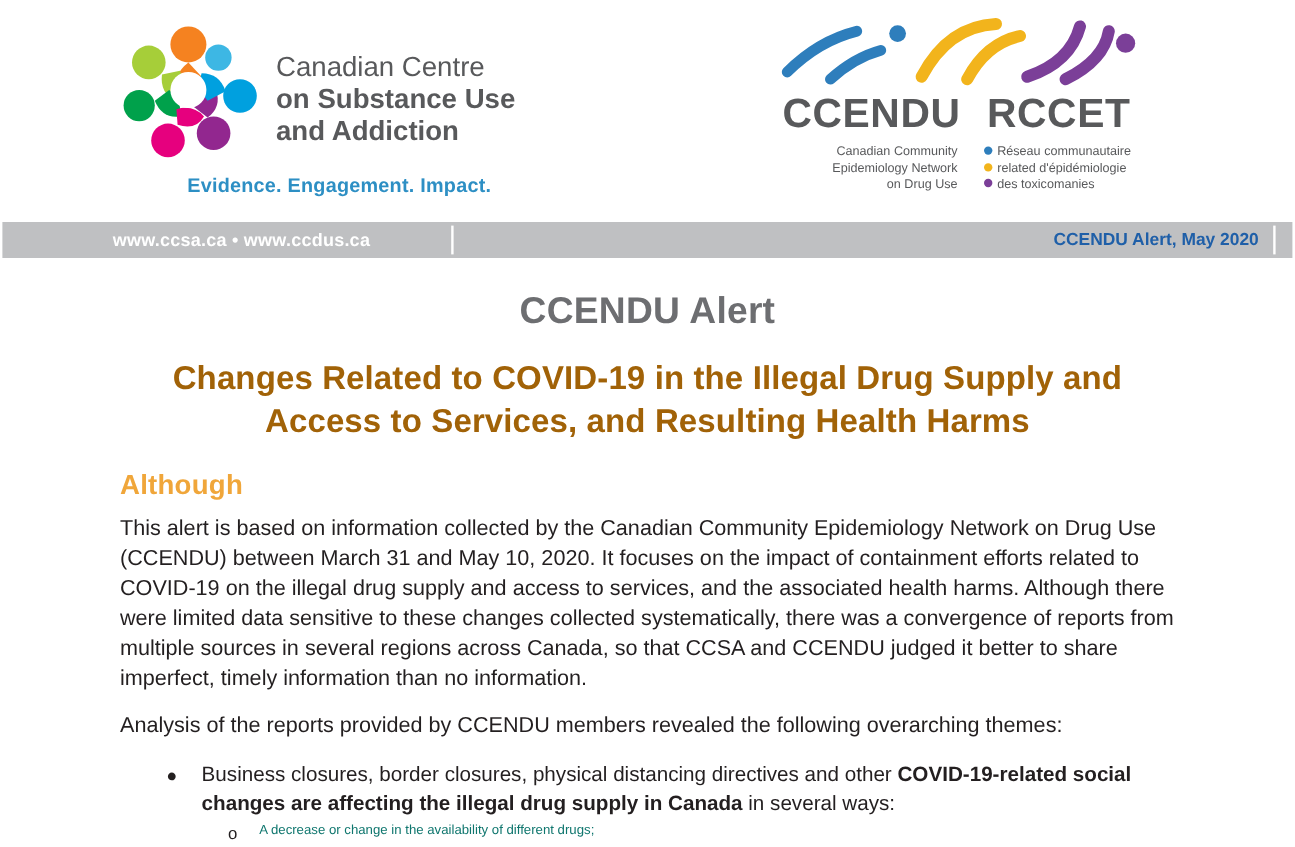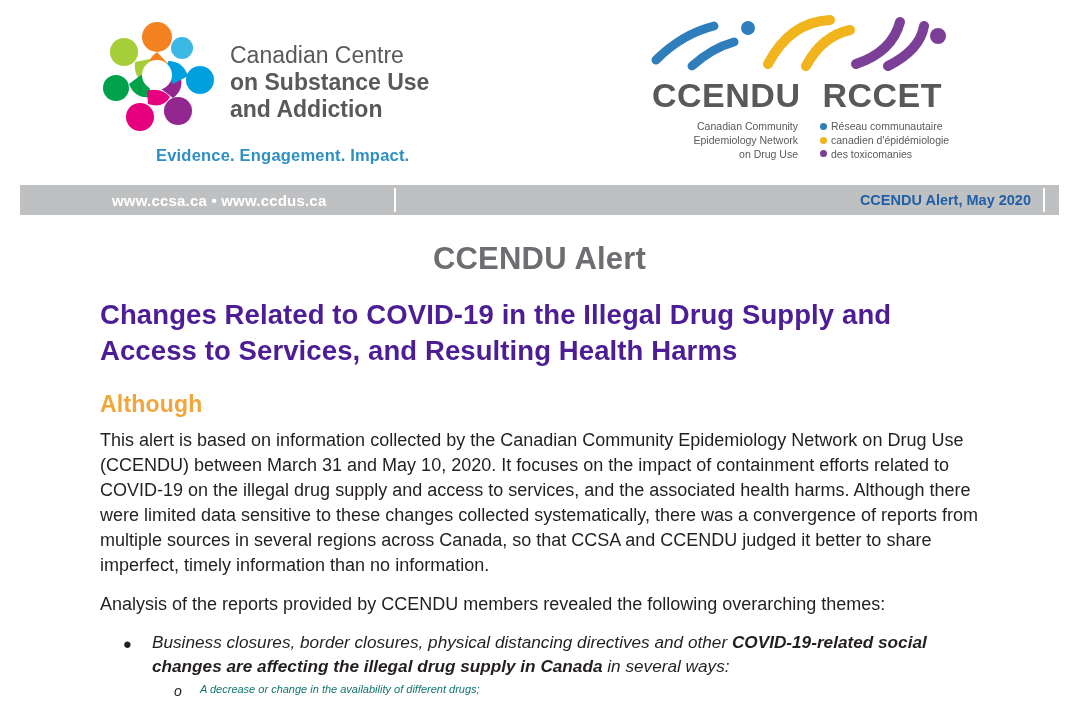--- a/index.html
+++ b/index.html
@@ -307,7 +307,7 @@
       </div>
       <div class="ccendu-sub right">
         <div><span class="dot dot-blue"></span><span>Réseau communautaire</span></div>
-        <div><span class="dot dot-yellow"></span><span>canadien d'épidémiologie</span></div>
+        <div><span class="dot dot-yellow"></span><span>related d'épidémiologie</span></div>
         <div><span class="dot dot-purple"></span><span>des toxicomanies</span></div>
       </div>
     </div>

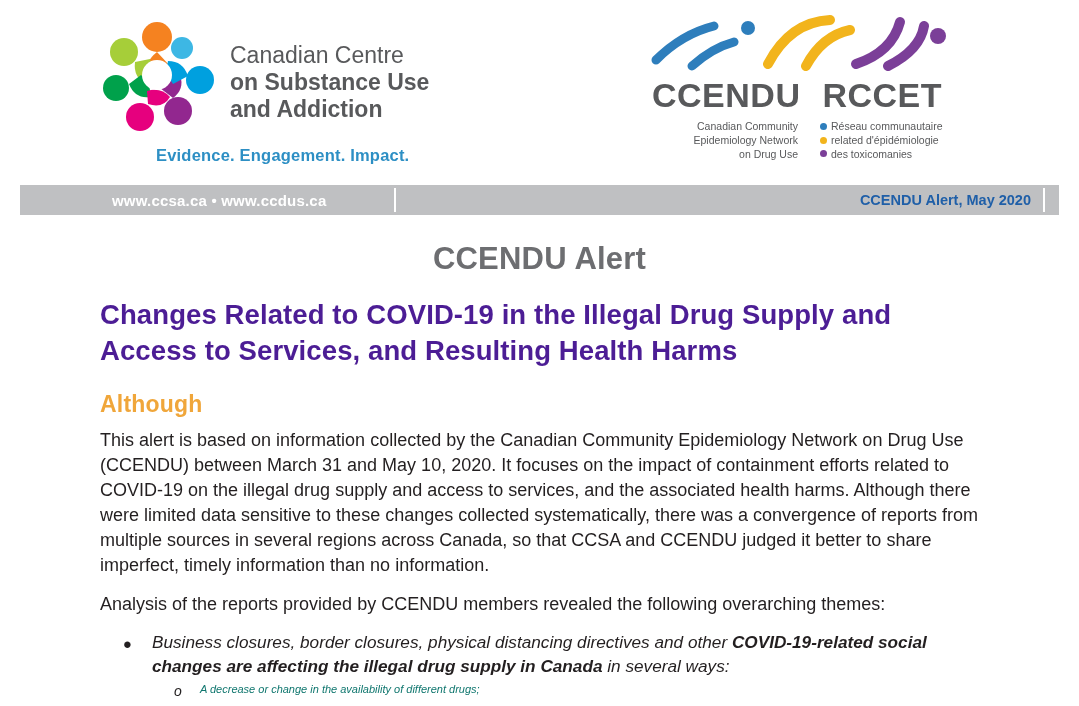--- a/index.html
+++ b/index.html
@@ -128,7 +128,7 @@
   
   .greybar {
     position: relative;
-    margin: 0 20px;
+    margin: 0 2px;
     height: 30px;
     background: #bfc0c2;
     display: flex;

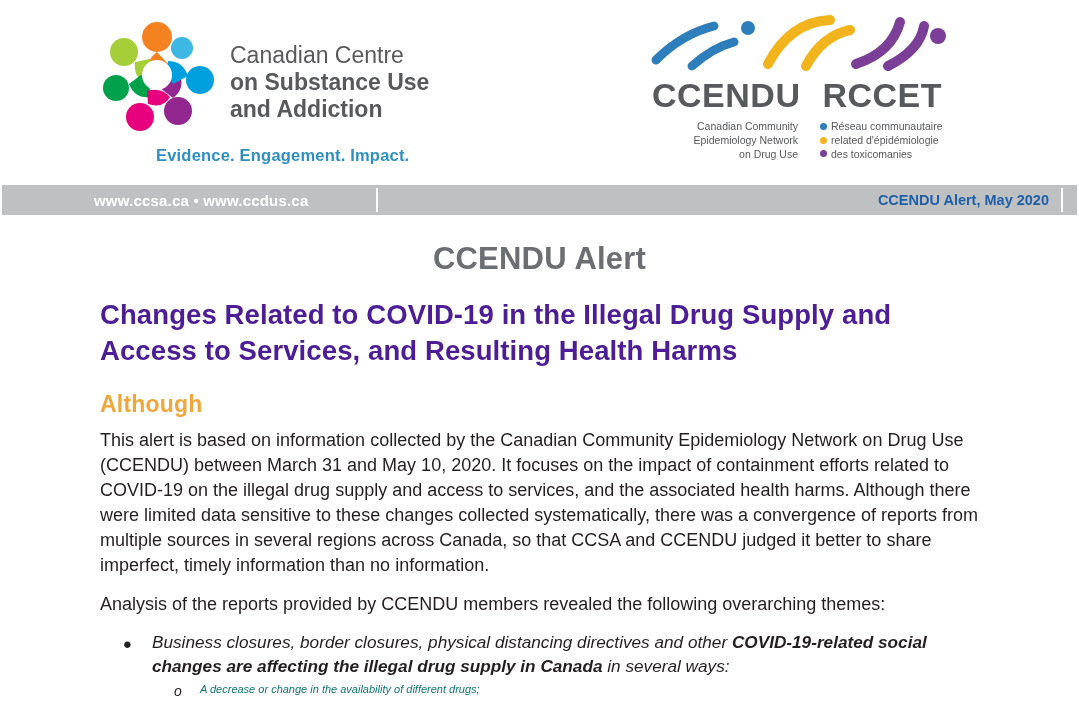--- a/index.html
+++ b/index.html
@@ -180,9 +180,10 @@
   }
   h2.doc-subtitle {
     margin: 20px 0 0 0;
+    text-align: center;
     font-size: 27.5px;
     font-weight: bold;
-    color: #4c1d95;
+    color: #a16207;
     line-height: 1.30;
     letter-spacing: .1px;
   }

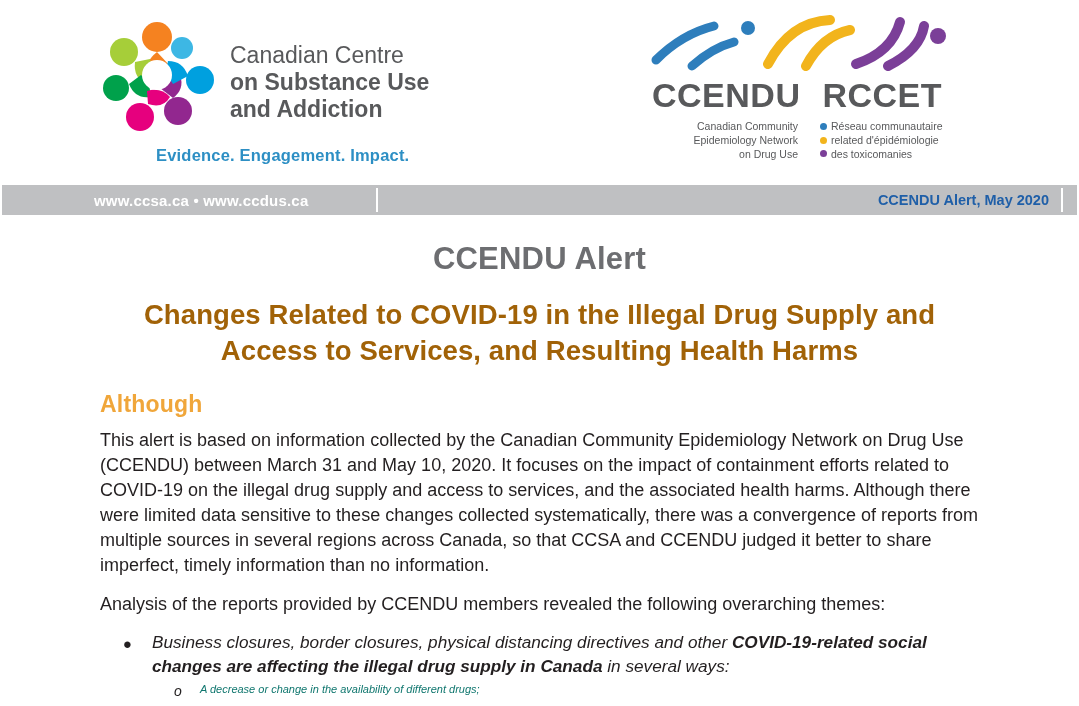--- a/index.html
+++ b/index.html
@@ -202,10 +202,9 @@
     text-align: left;
   }
   ul.bullets {
-    margin: 0;
+    margin: 16px;
     padding: 0 0 0 52px;
     list-style: none;
-    font-style: italic;
   }
   ul.bullets > li {
     position: relative;

